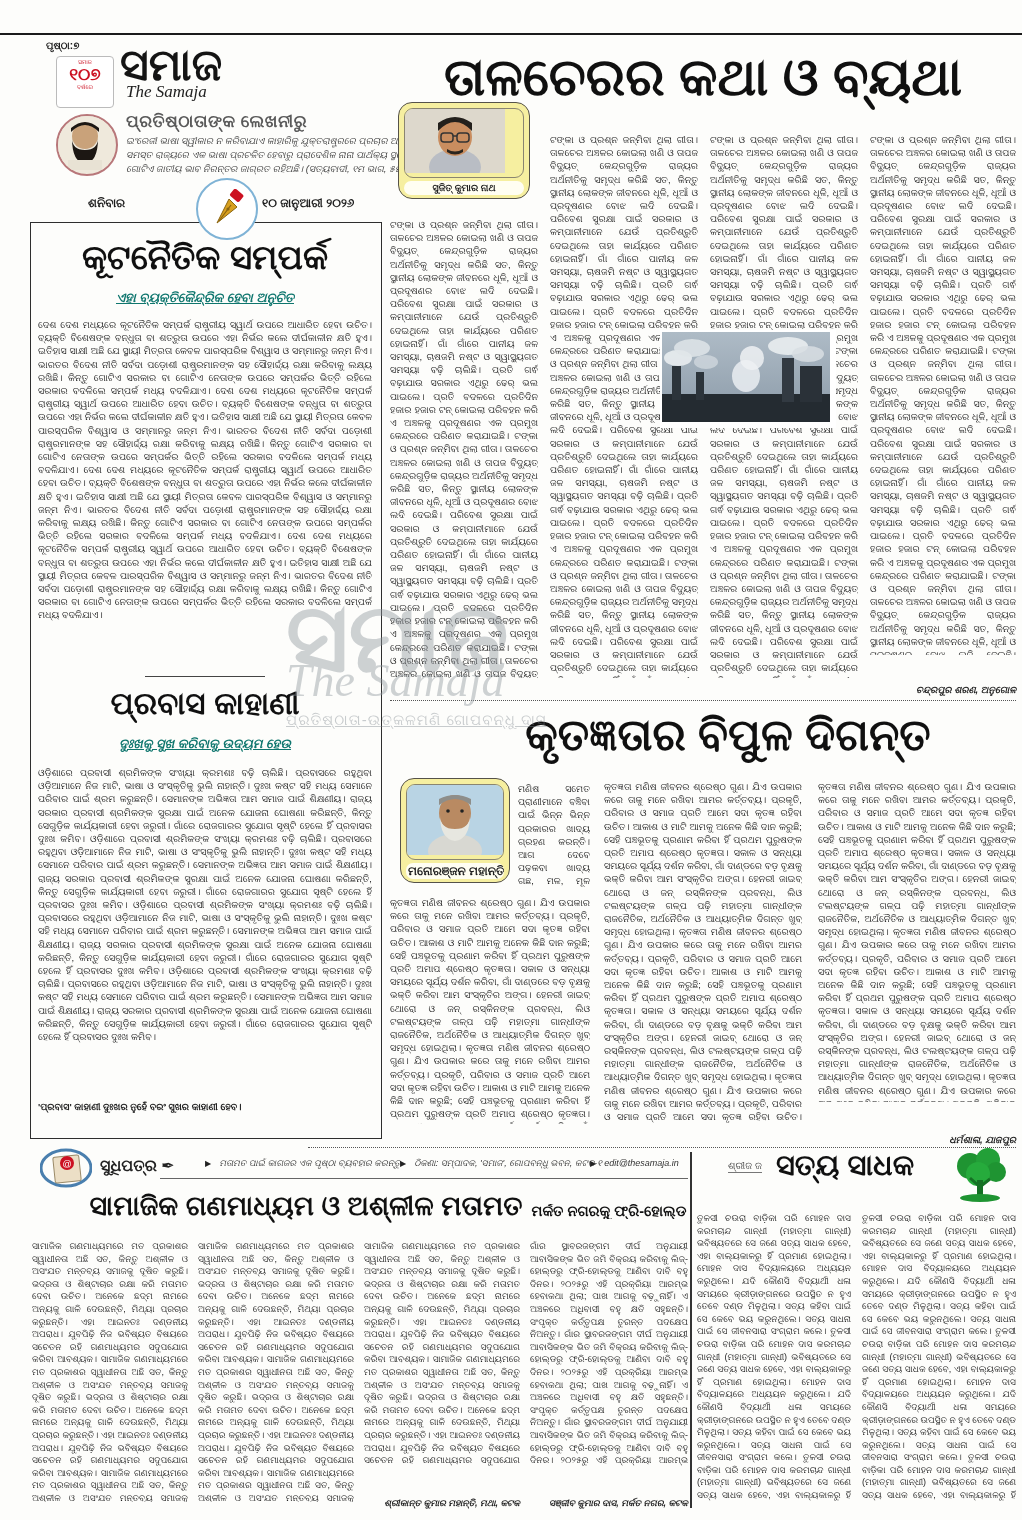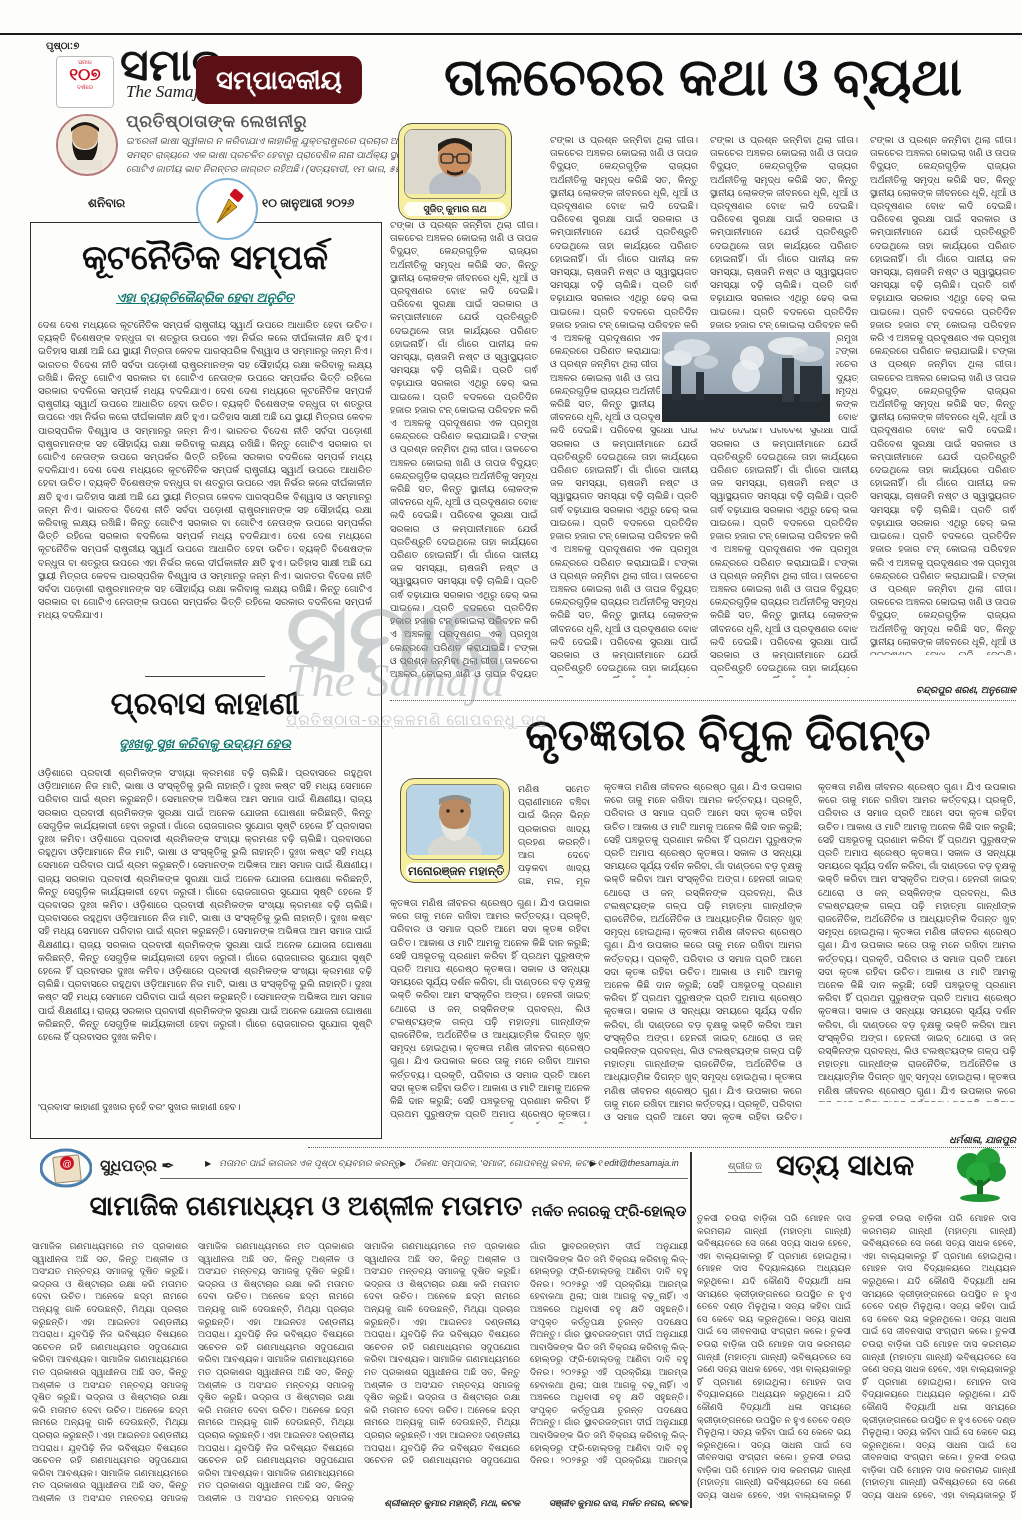--- a/index.html
+++ b/index.html
@@ -48,7 +48,6 @@
     <div style="font-family:'Liberation Serif','DejaVu Serif',serif;font-weight:bold;font-size:44px;line-height:44px;color:#141414;">ସମାଜ</div>
     <div style="font-family:'Liberation Serif','DejaVu Serif',serif;font-style:italic;font-size:17px;color:#222;margin-top:-6px;margin-left:6px;">The Samaja</div>
   </div>
-  <div class="badge" style="left:196px;top:56px;width:166px;height:48px;font-size:26px;">ସମ୍ପାଦକୀୟ</div>
 
   <div class="abs" style="left:56px;top:114px;width:58px;height:58px;border:2px solid #b8777a;border-radius:50%;overflow:hidden;background:#efe9dc;z-index:3;">
     <svg width="54" height="54" viewBox="0 0 54 54">

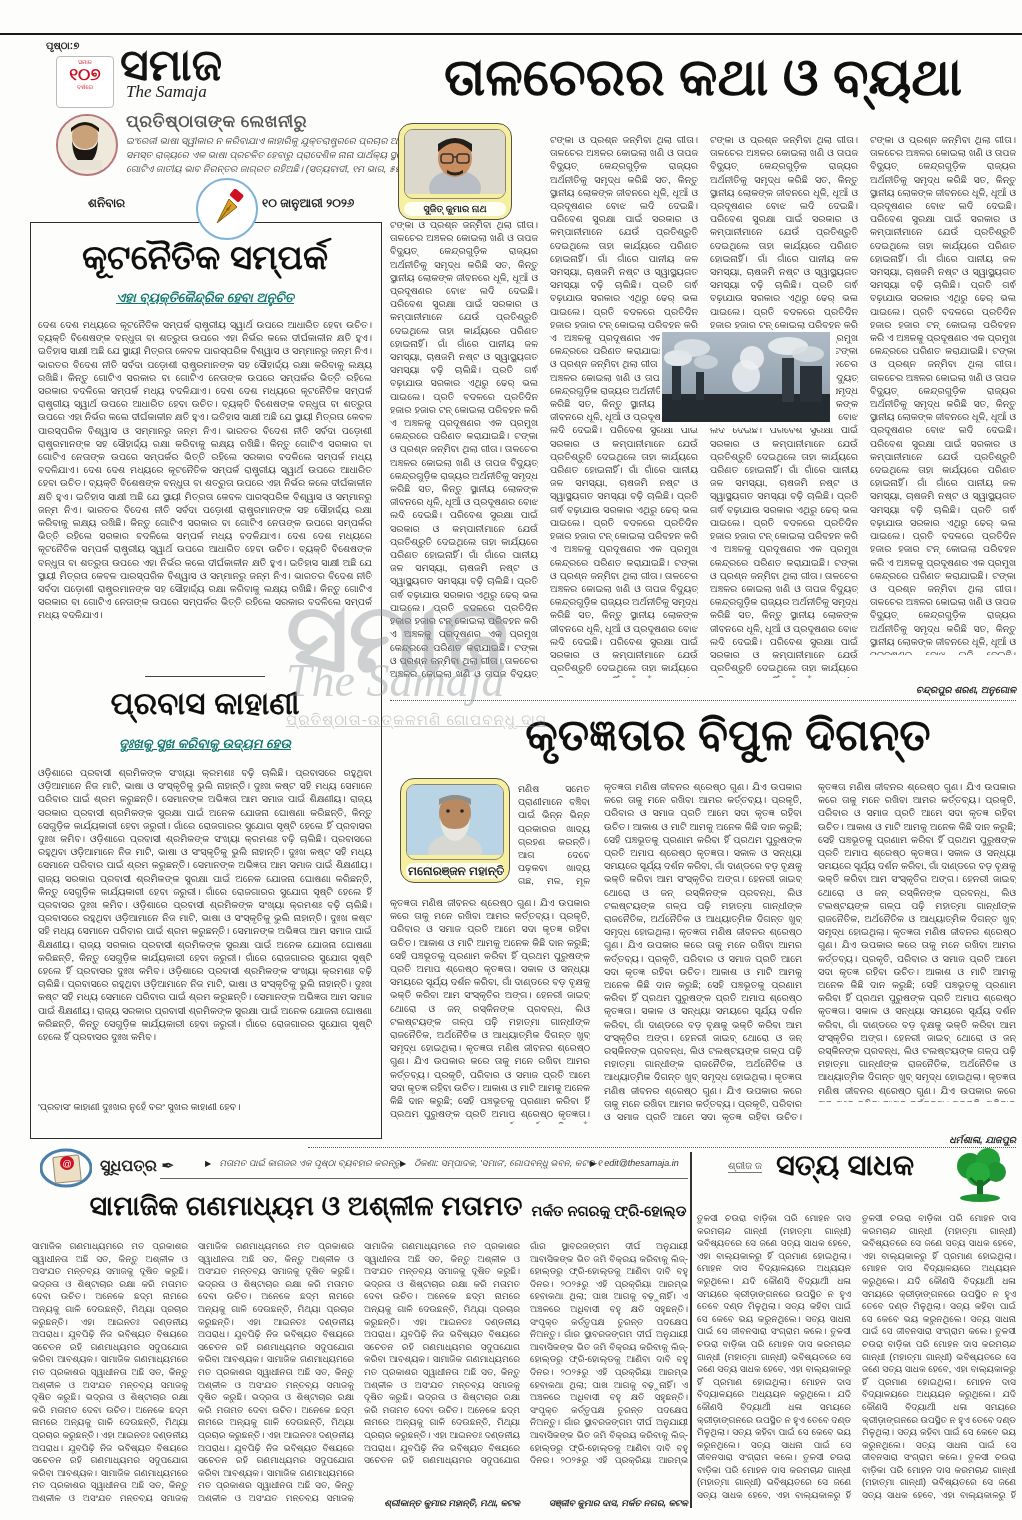--- a/index.html
+++ b/index.html
@@ -89,7 +89,7 @@
 
   <div class="headline" style="left:390px;top:50px;width:626px;font-size:52px;">ତାଳଚେରର କଥା ଓ ବ୍ୟଥା</div>
 
-  <div class="photo-card" style="left:398px;top:123px;width:114px;">
+  <div class="photo-card" style="left:398px;top:102px;width:132px;">
     <span class="photo-frame">
       <svg width="100" height="64" viewBox="0 0 100 64">
         <rect width="100" height="64" fill="#ddd8cc"></rect>

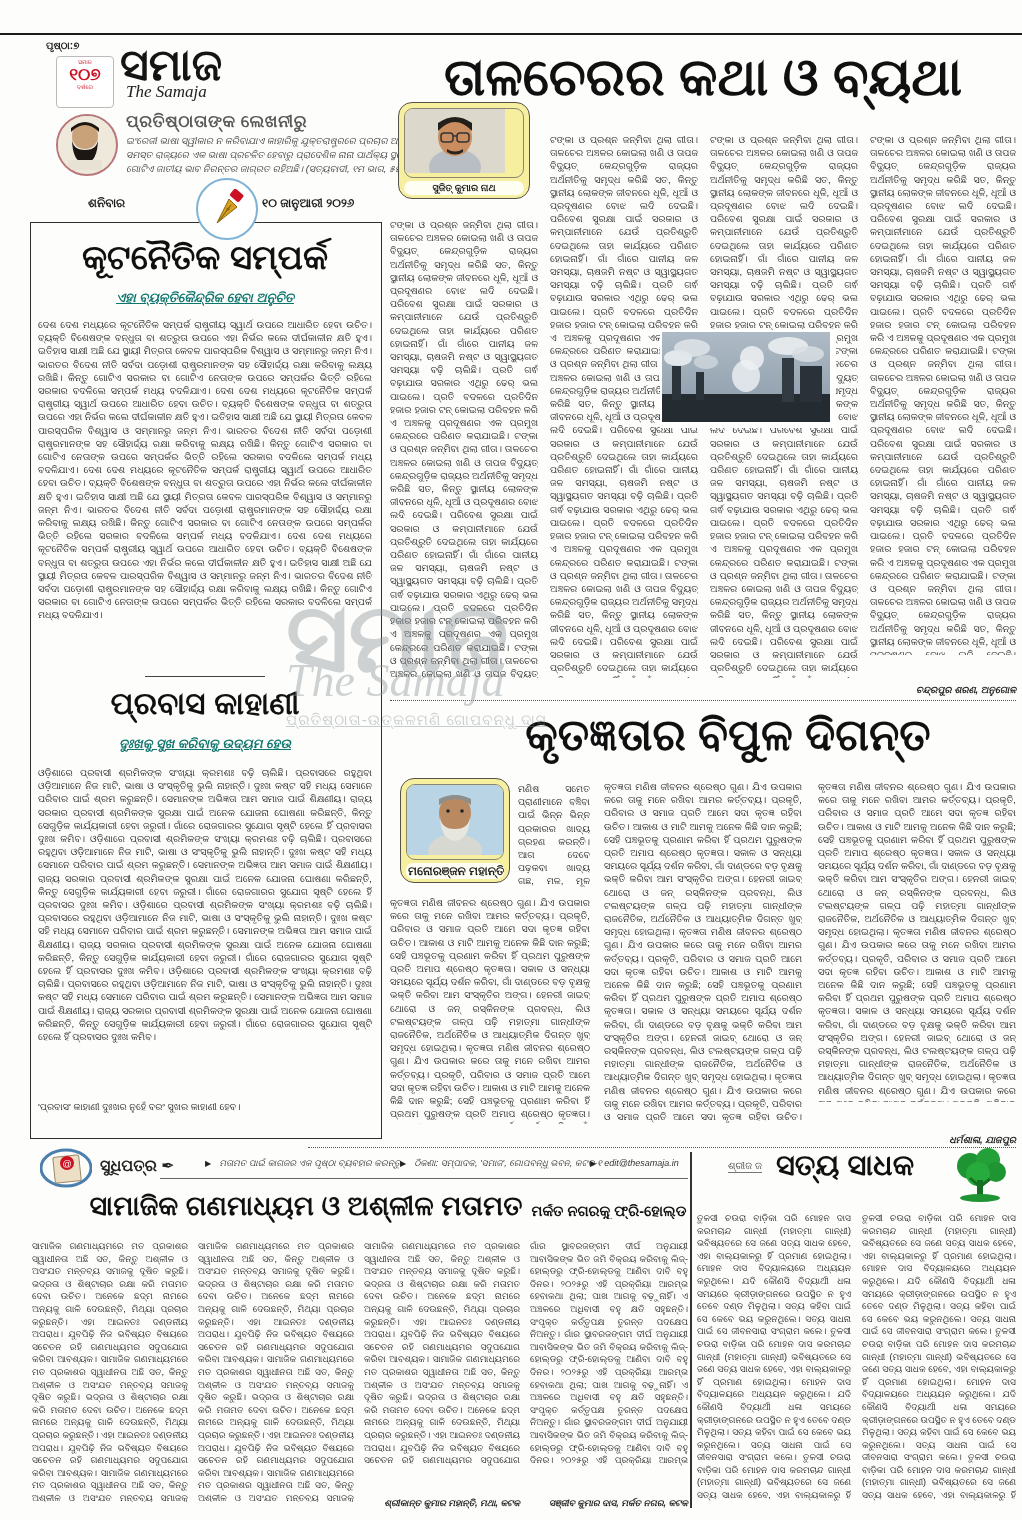--- a/index.html
+++ b/index.html
@@ -85,7 +85,7 @@
   <div class="headline" style="left:40px;top:688px;width:330px;font-size:31px;">ପ୍ରବାସ କାହାଣୀ</div>
   <div class="subhead" style="left:40px;top:736px;width:330px;font-size:13px;">ଦୁଃଖକୁ ସୁଖ କରିବାକୁ ଉଦ୍ୟମ ହେଉ</div>
   <div class="col" style="left:38px;top:766px;width:334px;height:330px;">ଓଡ଼ିଶାରେ ପ୍ରବାସୀ ଶ୍ରମିକଙ୍କ ସଂଖ୍ୟା କ୍ରମଶଃ ବଢ଼ି ଚାଲିଛି। ପ୍ରବାସରେ ରହୁଥିବା ଓଡ଼ିଆମାନେ ନିଜ ମାଟି, ଭାଷା ଓ ସଂସ୍କୃତିକୁ ଭୁଲି ନାହାନ୍ତି। ଦୁଃଖ କଷ୍ଟ ସହି ମଧ୍ୟ ସେମାନେ ପରିବାର ପାଇଁ ଶ୍ରମ କରୁଛନ୍ତି। ସେମାନଙ୍କ ଅଭିଜ୍ଞତା ଆମ ସମାଜ ପାଇଁ ଶିକ୍ଷଣୀୟ। ରାଜ୍ୟ ସରକାର ପ୍ରବାସୀ ଶ୍ରମିକଙ୍କ ସୁରକ୍ଷା ପାଇଁ ଅନେକ ଯୋଜନା ଘୋଷଣା କରିଛନ୍ତି, କିନ୍ତୁ ସେଗୁଡ଼ିକ କାର୍ଯ୍ୟକାରୀ ହେବା ଜରୁରୀ। ଗାଁରେ ରୋଜଗାରର ସୁଯୋଗ ସୃଷ୍ଟି ହେଲେ ହିଁ ପ୍ରବାସର ଦୁଃଖ କମିବ। ଓଡ଼ିଶାରେ ପ୍ରବାସୀ ଶ୍ରମିକଙ୍କ ସଂଖ୍ୟା କ୍ରମଶଃ ବଢ଼ି ଚାଲିଛି। ପ୍ରବାସରେ ରହୁଥିବା ଓଡ଼ିଆମାନେ ନିଜ ମାଟି, ଭାଷା ଓ ସଂସ୍କୃତିକୁ ଭୁଲି ନାହାନ୍ତି। ଦୁଃଖ କଷ୍ଟ ସହି ମଧ୍ୟ ସେମାନେ ପରିବାର ପାଇଁ ଶ୍ରମ କରୁଛନ୍ତି। ସେମାନଙ୍କ ଅଭିଜ୍ଞତା ଆମ ସମାଜ ପାଇଁ ଶିକ୍ଷଣୀୟ। ରାଜ୍ୟ ସରକାର ପ୍ରବାସୀ ଶ୍ରମିକଙ୍କ ସୁରକ୍ଷା ପାଇଁ ଅନେକ ଯୋଜନା ଘୋଷଣା କରିଛନ୍ତି, କିନ୍ତୁ ସେଗୁଡ଼ିକ କାର୍ଯ୍ୟକାରୀ ହେବା ଜରୁରୀ। ଗାଁରେ ରୋଜଗାରର ସୁଯୋଗ ସୃଷ୍ଟି ହେଲେ ହିଁ ପ୍ରବାସର ଦୁଃଖ କମିବ। ଓଡ଼ିଶାରେ ପ୍ରବାସୀ ଶ୍ରମିକଙ୍କ ସଂଖ୍ୟା କ୍ରମଶଃ ବଢ଼ି ଚାଲିଛି। ପ୍ରବାସରେ ରହୁଥିବା ଓଡ଼ିଆମାନେ ନିଜ ମାଟି, ଭାଷା ଓ ସଂସ୍କୃତିକୁ ଭୁଲି ନାହାନ୍ତି। ଦୁଃଖ କଷ୍ଟ ସହି ମଧ୍ୟ ସେମାନେ ପରିବାର ପାଇଁ ଶ୍ରମ କରୁଛନ୍ତି। ସେମାନଙ୍କ ଅଭିଜ୍ଞତା ଆମ ସମାଜ ପାଇଁ ଶିକ୍ଷଣୀୟ। ରାଜ୍ୟ ସରକାର ପ୍ରବାସୀ ଶ୍ରମିକଙ୍କ ସୁରକ୍ଷା ପାଇଁ ଅନେକ ଯୋଜନା ଘୋଷଣା କରିଛନ୍ତି, କିନ୍ତୁ ସେଗୁଡ଼ିକ କାର୍ଯ୍ୟକାରୀ ହେବା ଜରୁରୀ। ଗାଁରେ ରୋଜଗାରର ସୁଯୋଗ ସୃଷ୍ଟି ହେଲେ ହିଁ ପ୍ରବାସର ଦୁଃଖ କମିବ। ଓଡ଼ିଶାରେ ପ୍ରବାସୀ ଶ୍ରମିକଙ୍କ ସଂଖ୍ୟା କ୍ରମଶଃ ବଢ଼ି ଚାଲିଛି। ପ୍ରବାସରେ ରହୁଥିବା ଓଡ଼ିଆମାନେ ନିଜ ମାଟି, ଭାଷା ଓ ସଂସ୍କୃତିକୁ ଭୁଲି ନାହାନ୍ତି। ଦୁଃଖ କଷ୍ଟ ସହି ମଧ୍ୟ ସେମାନେ ପରିବାର ପାଇଁ ଶ୍ରମ କରୁଛନ୍ତି। ସେମାନଙ୍କ ଅଭିଜ୍ଞତା ଆମ ସମାଜ ପାଇଁ ଶିକ୍ଷଣୀୟ। ରାଜ୍ୟ ସରକାର ପ୍ରବାସୀ ଶ୍ରମିକଙ୍କ ସୁରକ୍ଷା ପାଇଁ ଅନେକ ଯୋଜନା ଘୋଷଣା କରିଛନ୍ତି, କିନ୍ତୁ ସେଗୁଡ଼ିକ କାର୍ଯ୍ୟକାରୀ ହେବା ଜରୁରୀ। ଗାଁରେ ରୋଜଗାରର ସୁଯୋଗ ସୃଷ୍ଟି ହେଲେ ହିଁ ପ୍ରବାସର ଦୁଃଖ କମିବ।</div>
-  <div class="col" style="left:38px;top:1100px;width:334px;height:16px;font-weight:normal;">'ପ୍ରବାସ' କାହାଣୀ ଦୁଃଖର ନୁହେଁ ବରଂ ସୁଖର କାହାଣୀ ହେବ।</div>
+  <div class="col" style="left:38px;top:1100px;width:334px;height:16px;font-weight:bold;">'ପ୍ରବାସ' କାହାଣୀ ଦୁଃଖର ନୁହେଁ ବରଂ ସୁଖର କାହାଣୀ ହେବ।</div>
 
   <div class="headline" style="left:390px;top:50px;width:626px;font-size:52px;">ତାଳଚେରର କଥା ଓ ବ୍ୟଥା</div>
 

